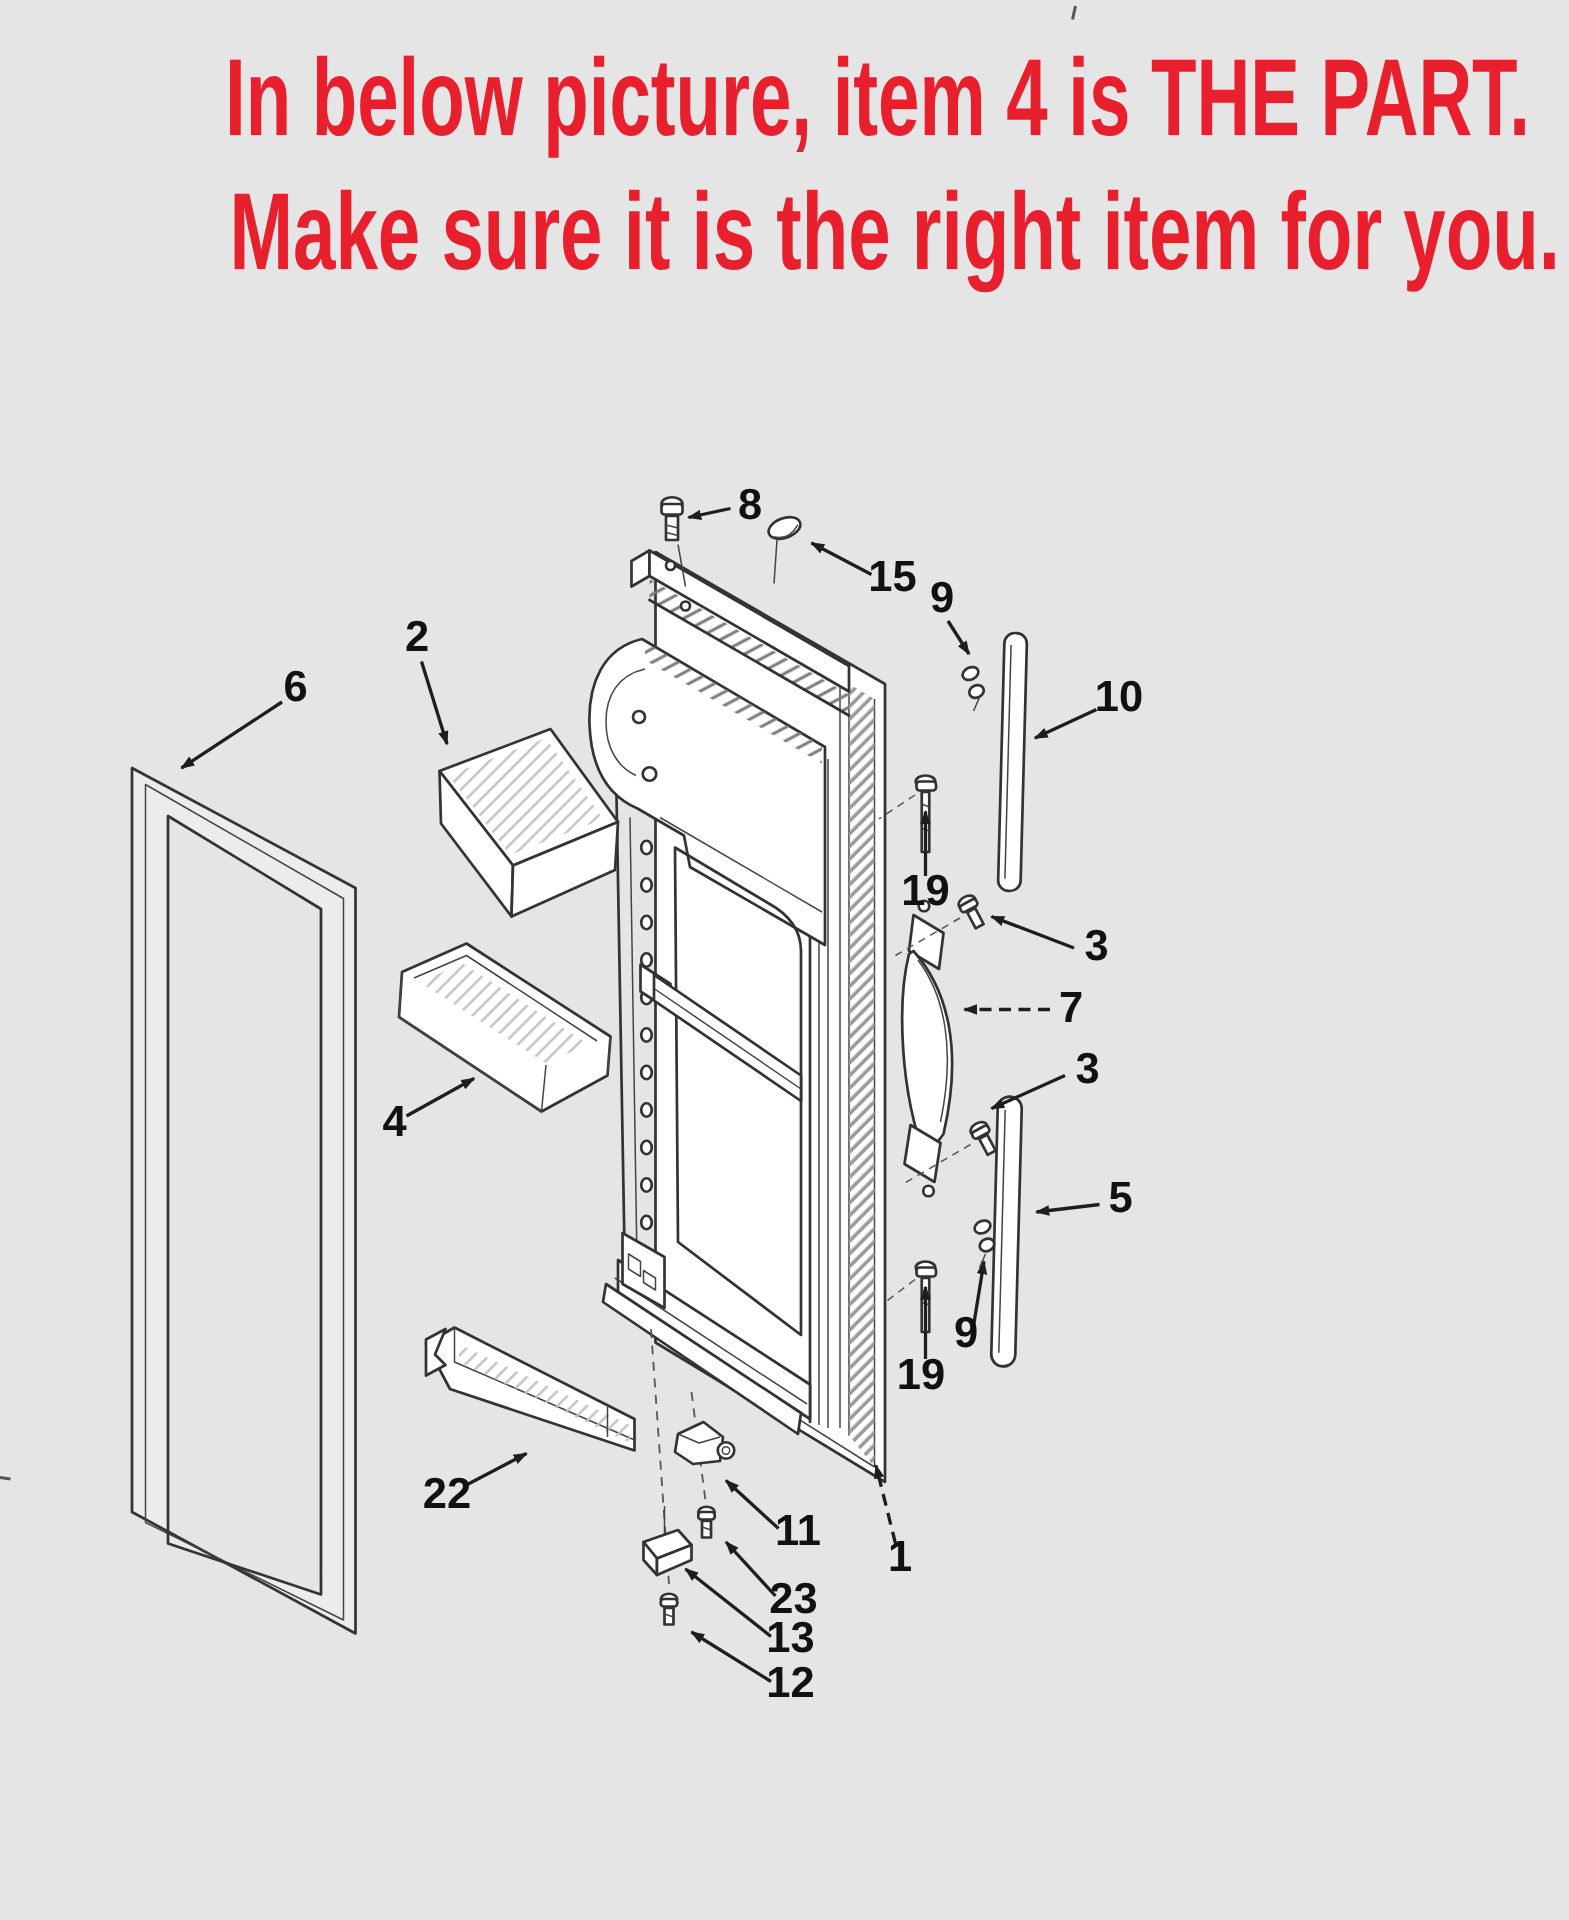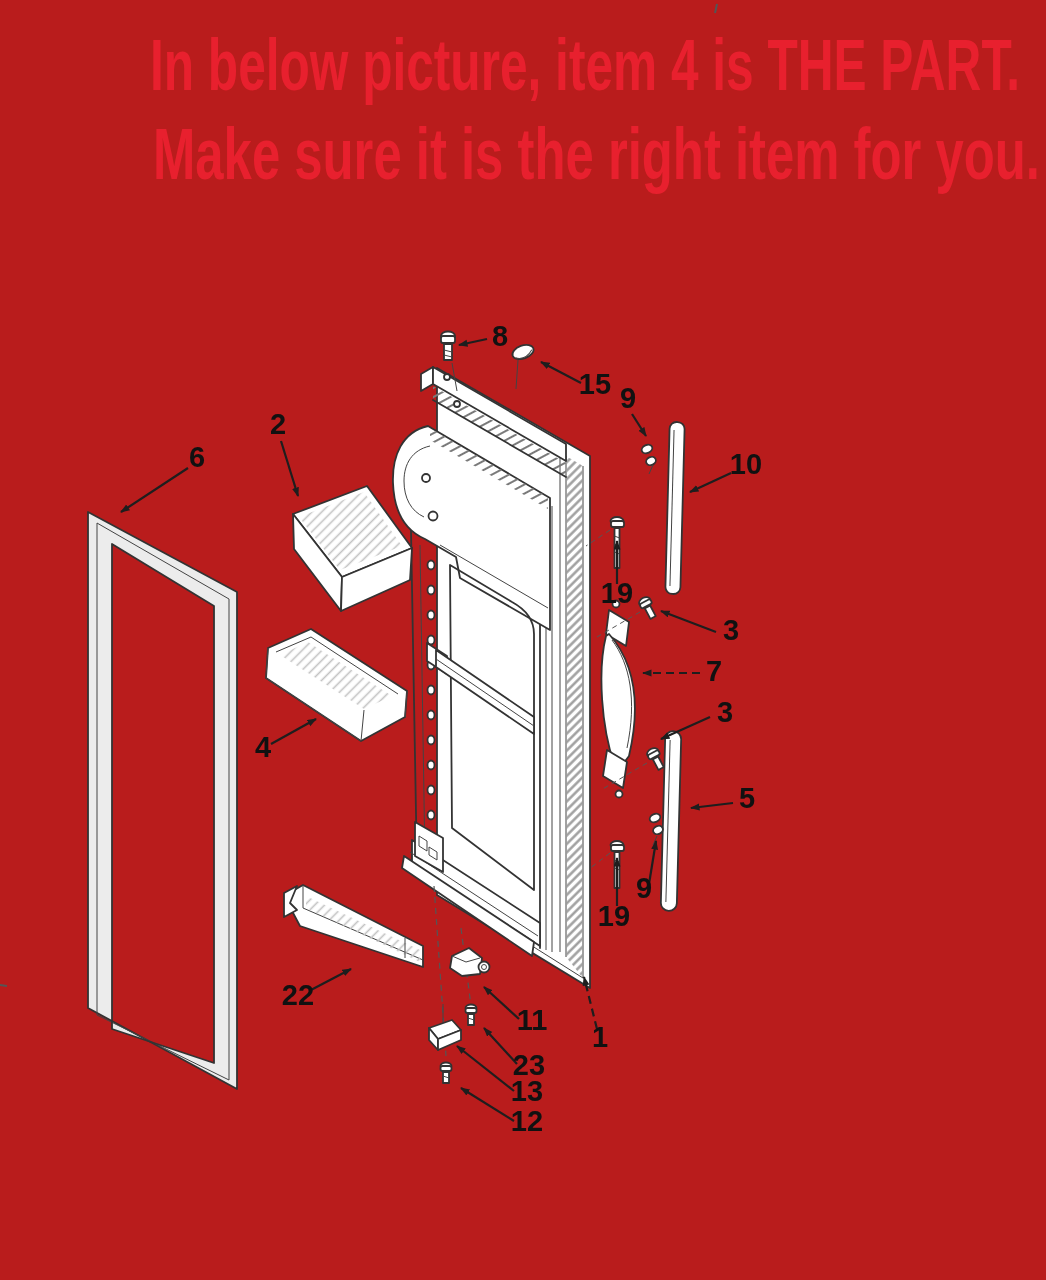--- a/index.html
+++ b/index.html
@@ -3,7 +3,7 @@
 <meta charset="utf-8">
 <style>
   html,body{margin:0;padding:0;background:#ffffff;}
-  #page{position:relative;width:1046px;height:1280px;background:#b91c1c;overflow:hidden;
+  #page{position:relative;width:1046px;height:1280px;background:#e5e5e5;overflow:hidden;
         font-family:"Liberation Sans",sans-serif;}
   svg{display:block}
   .hdr{font-family:"Liberation Sans",sans-serif;font-weight:bold;}

